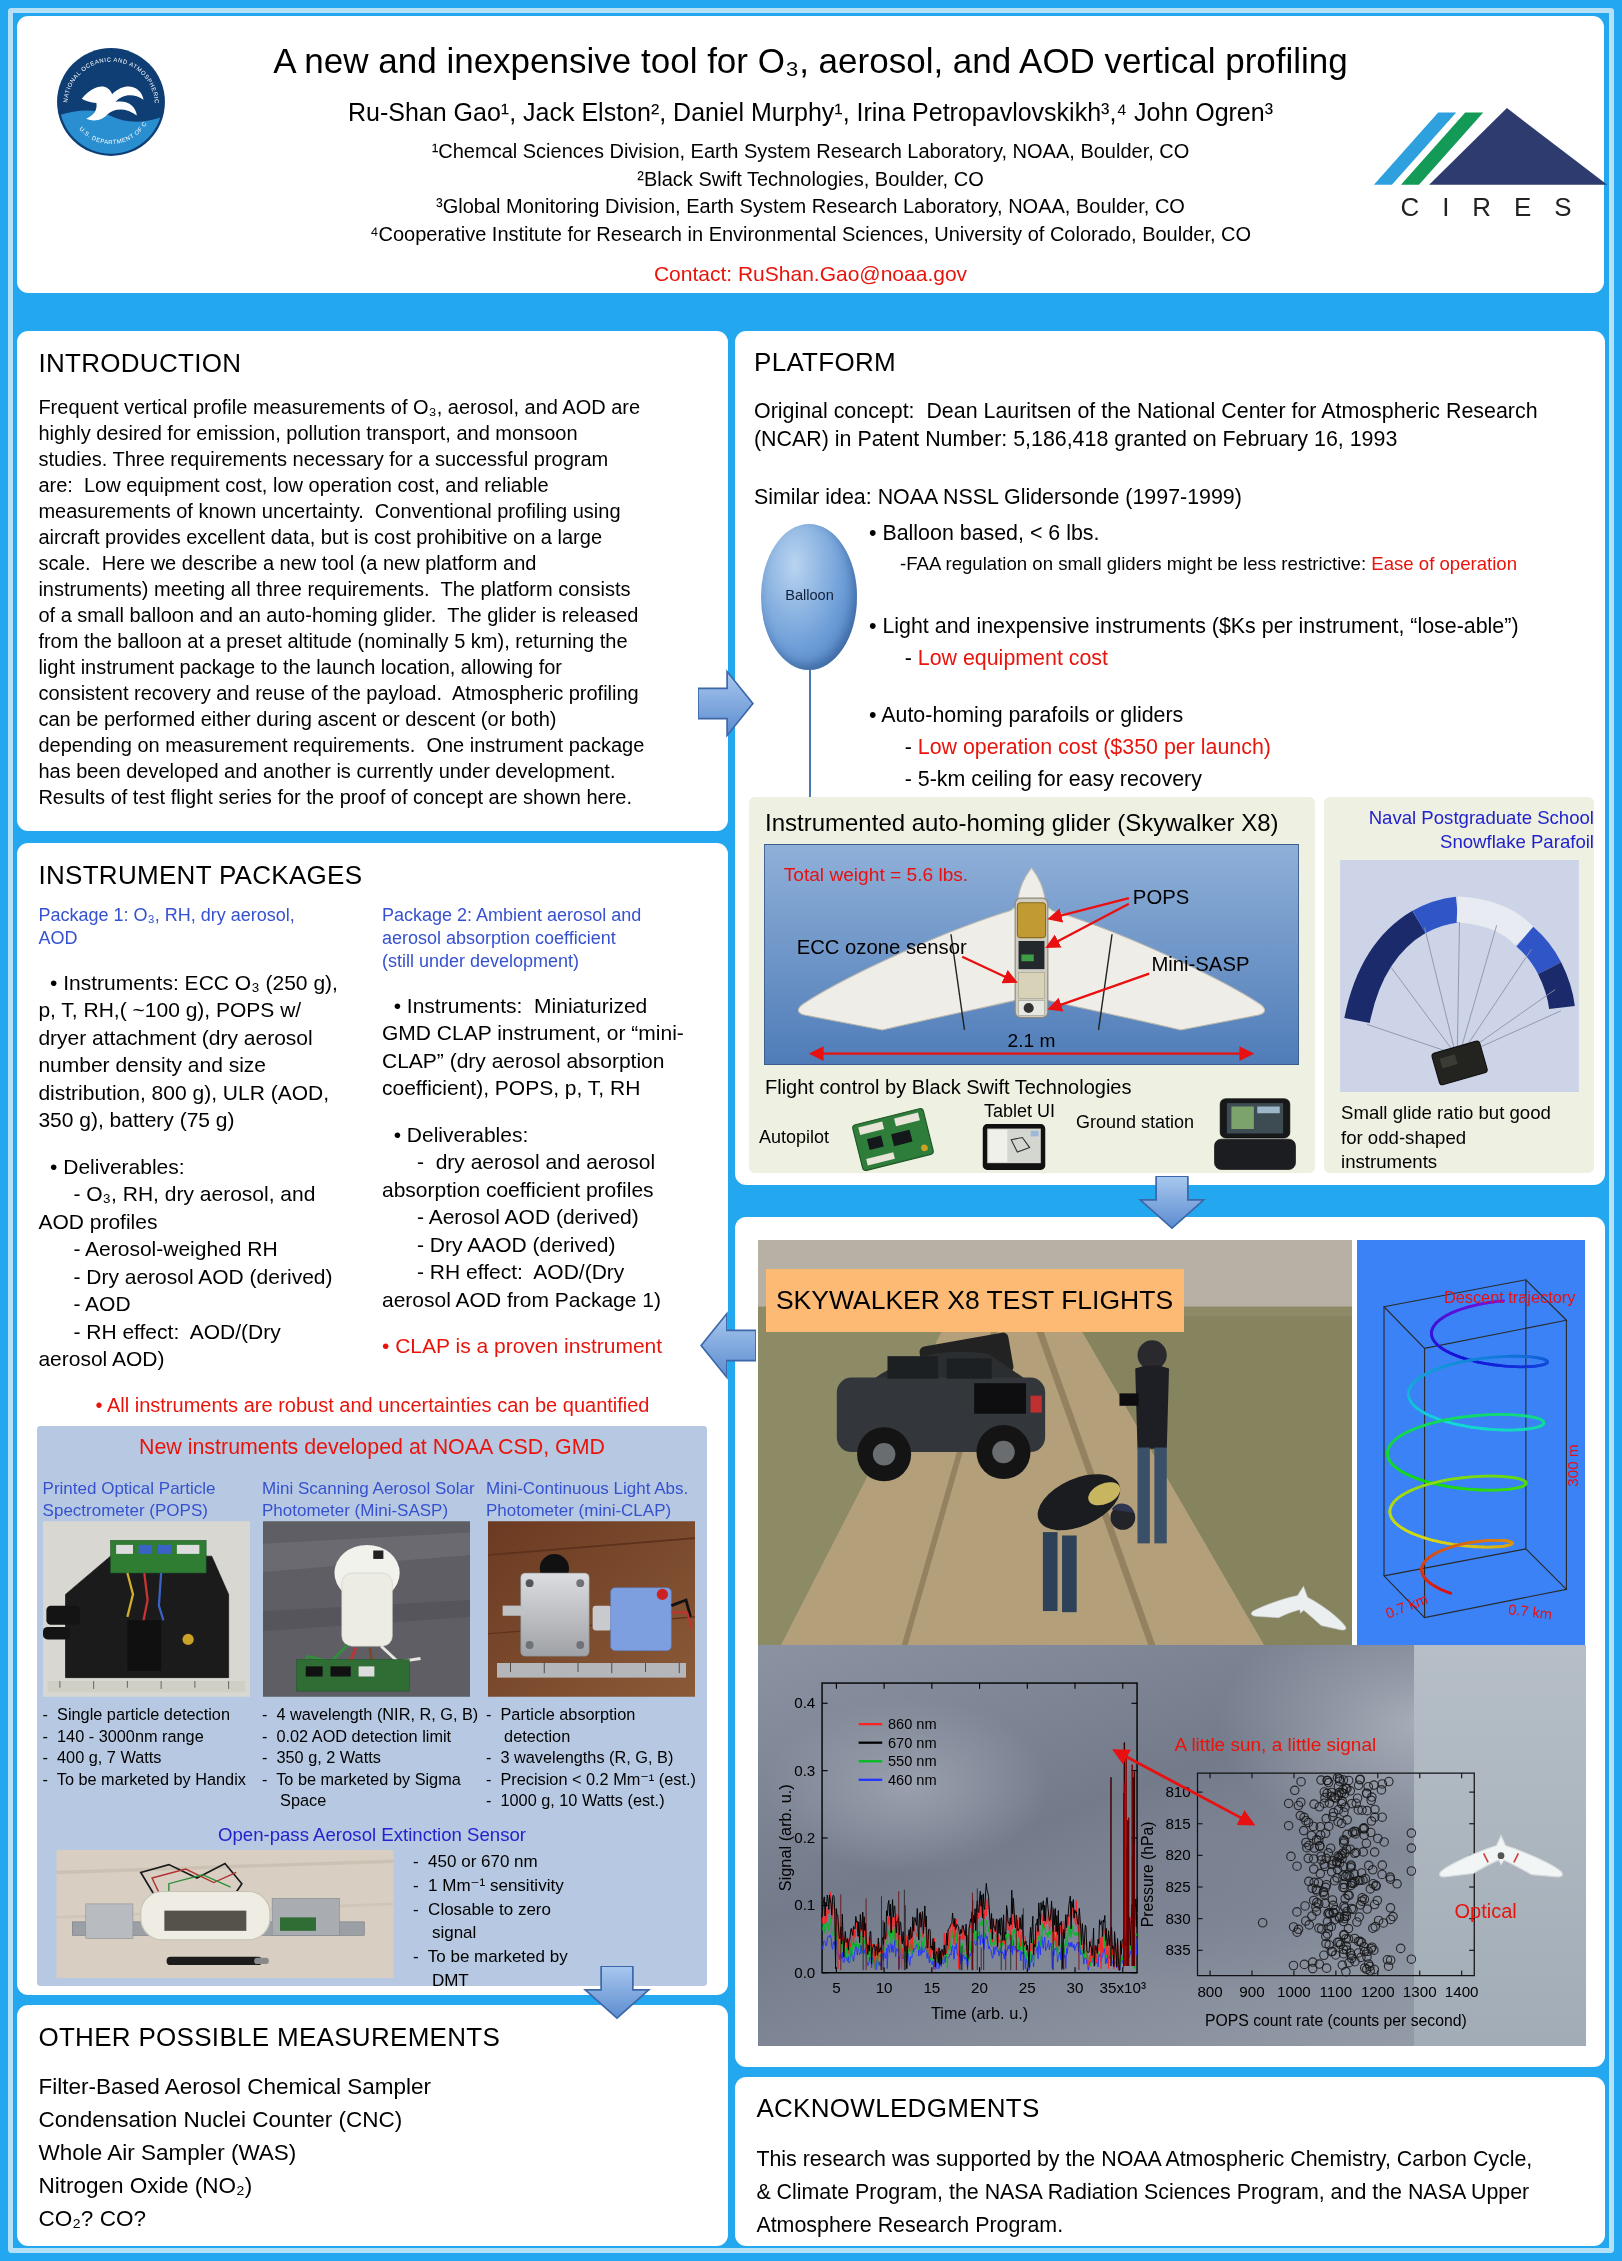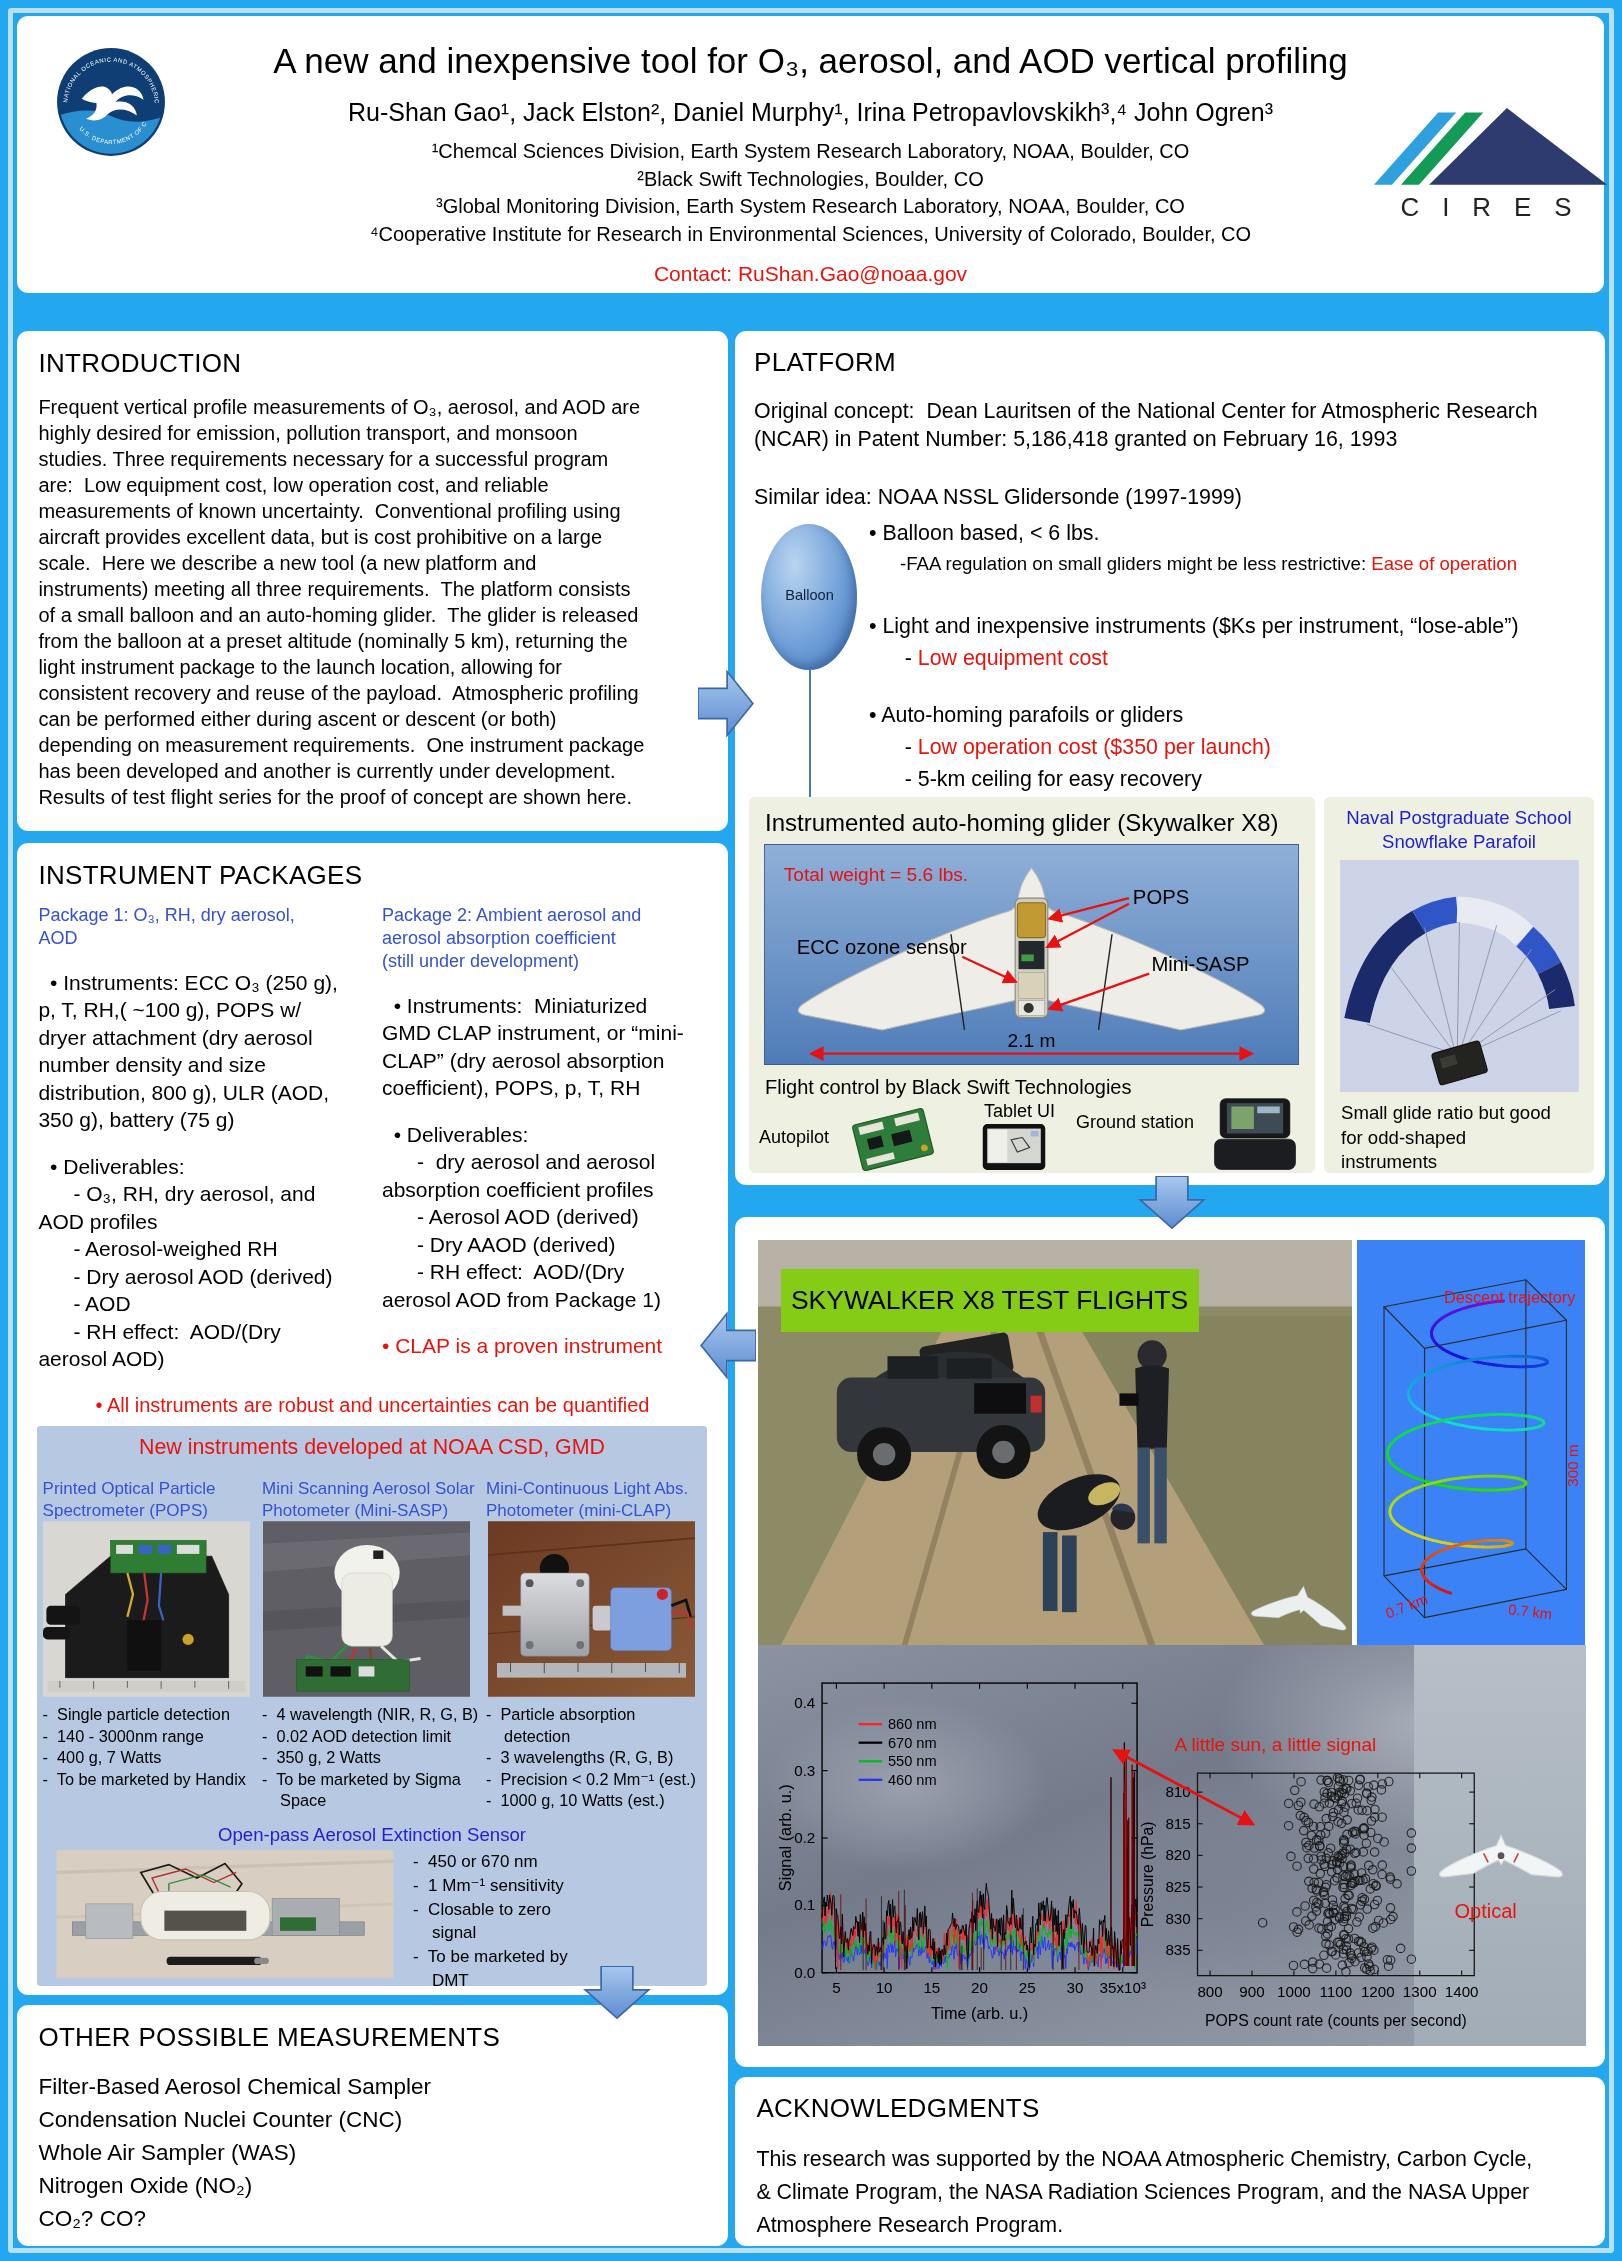--- a/index.html
+++ b/index.html
@@ -206,7 +206,7 @@
     </div>
 
     <div class="subpanel" style="left:589px;top:466px;width:270px;height:376px;">
-      <div class="abs pre blue" style="left:0;top:9px;width:270px;text-align:center;font-size:18.6px;line-height:1.3;color:#2222cc;">Naval Postgraduate School
+      <div class="abs pre blue" style="left:0;top:9px;width:270px;text-align:right;font-size:18.6px;line-height:1.3;color:#2222cc;">Naval Postgraduate School
 Snowflake Parafoil</div>
       <svg class="abs" style="left:16px;top:63px;" width="239" height="232" viewBox="0 0 424 412">
         <rect width="424" height="412" fill="#cdd4e8"></rect>

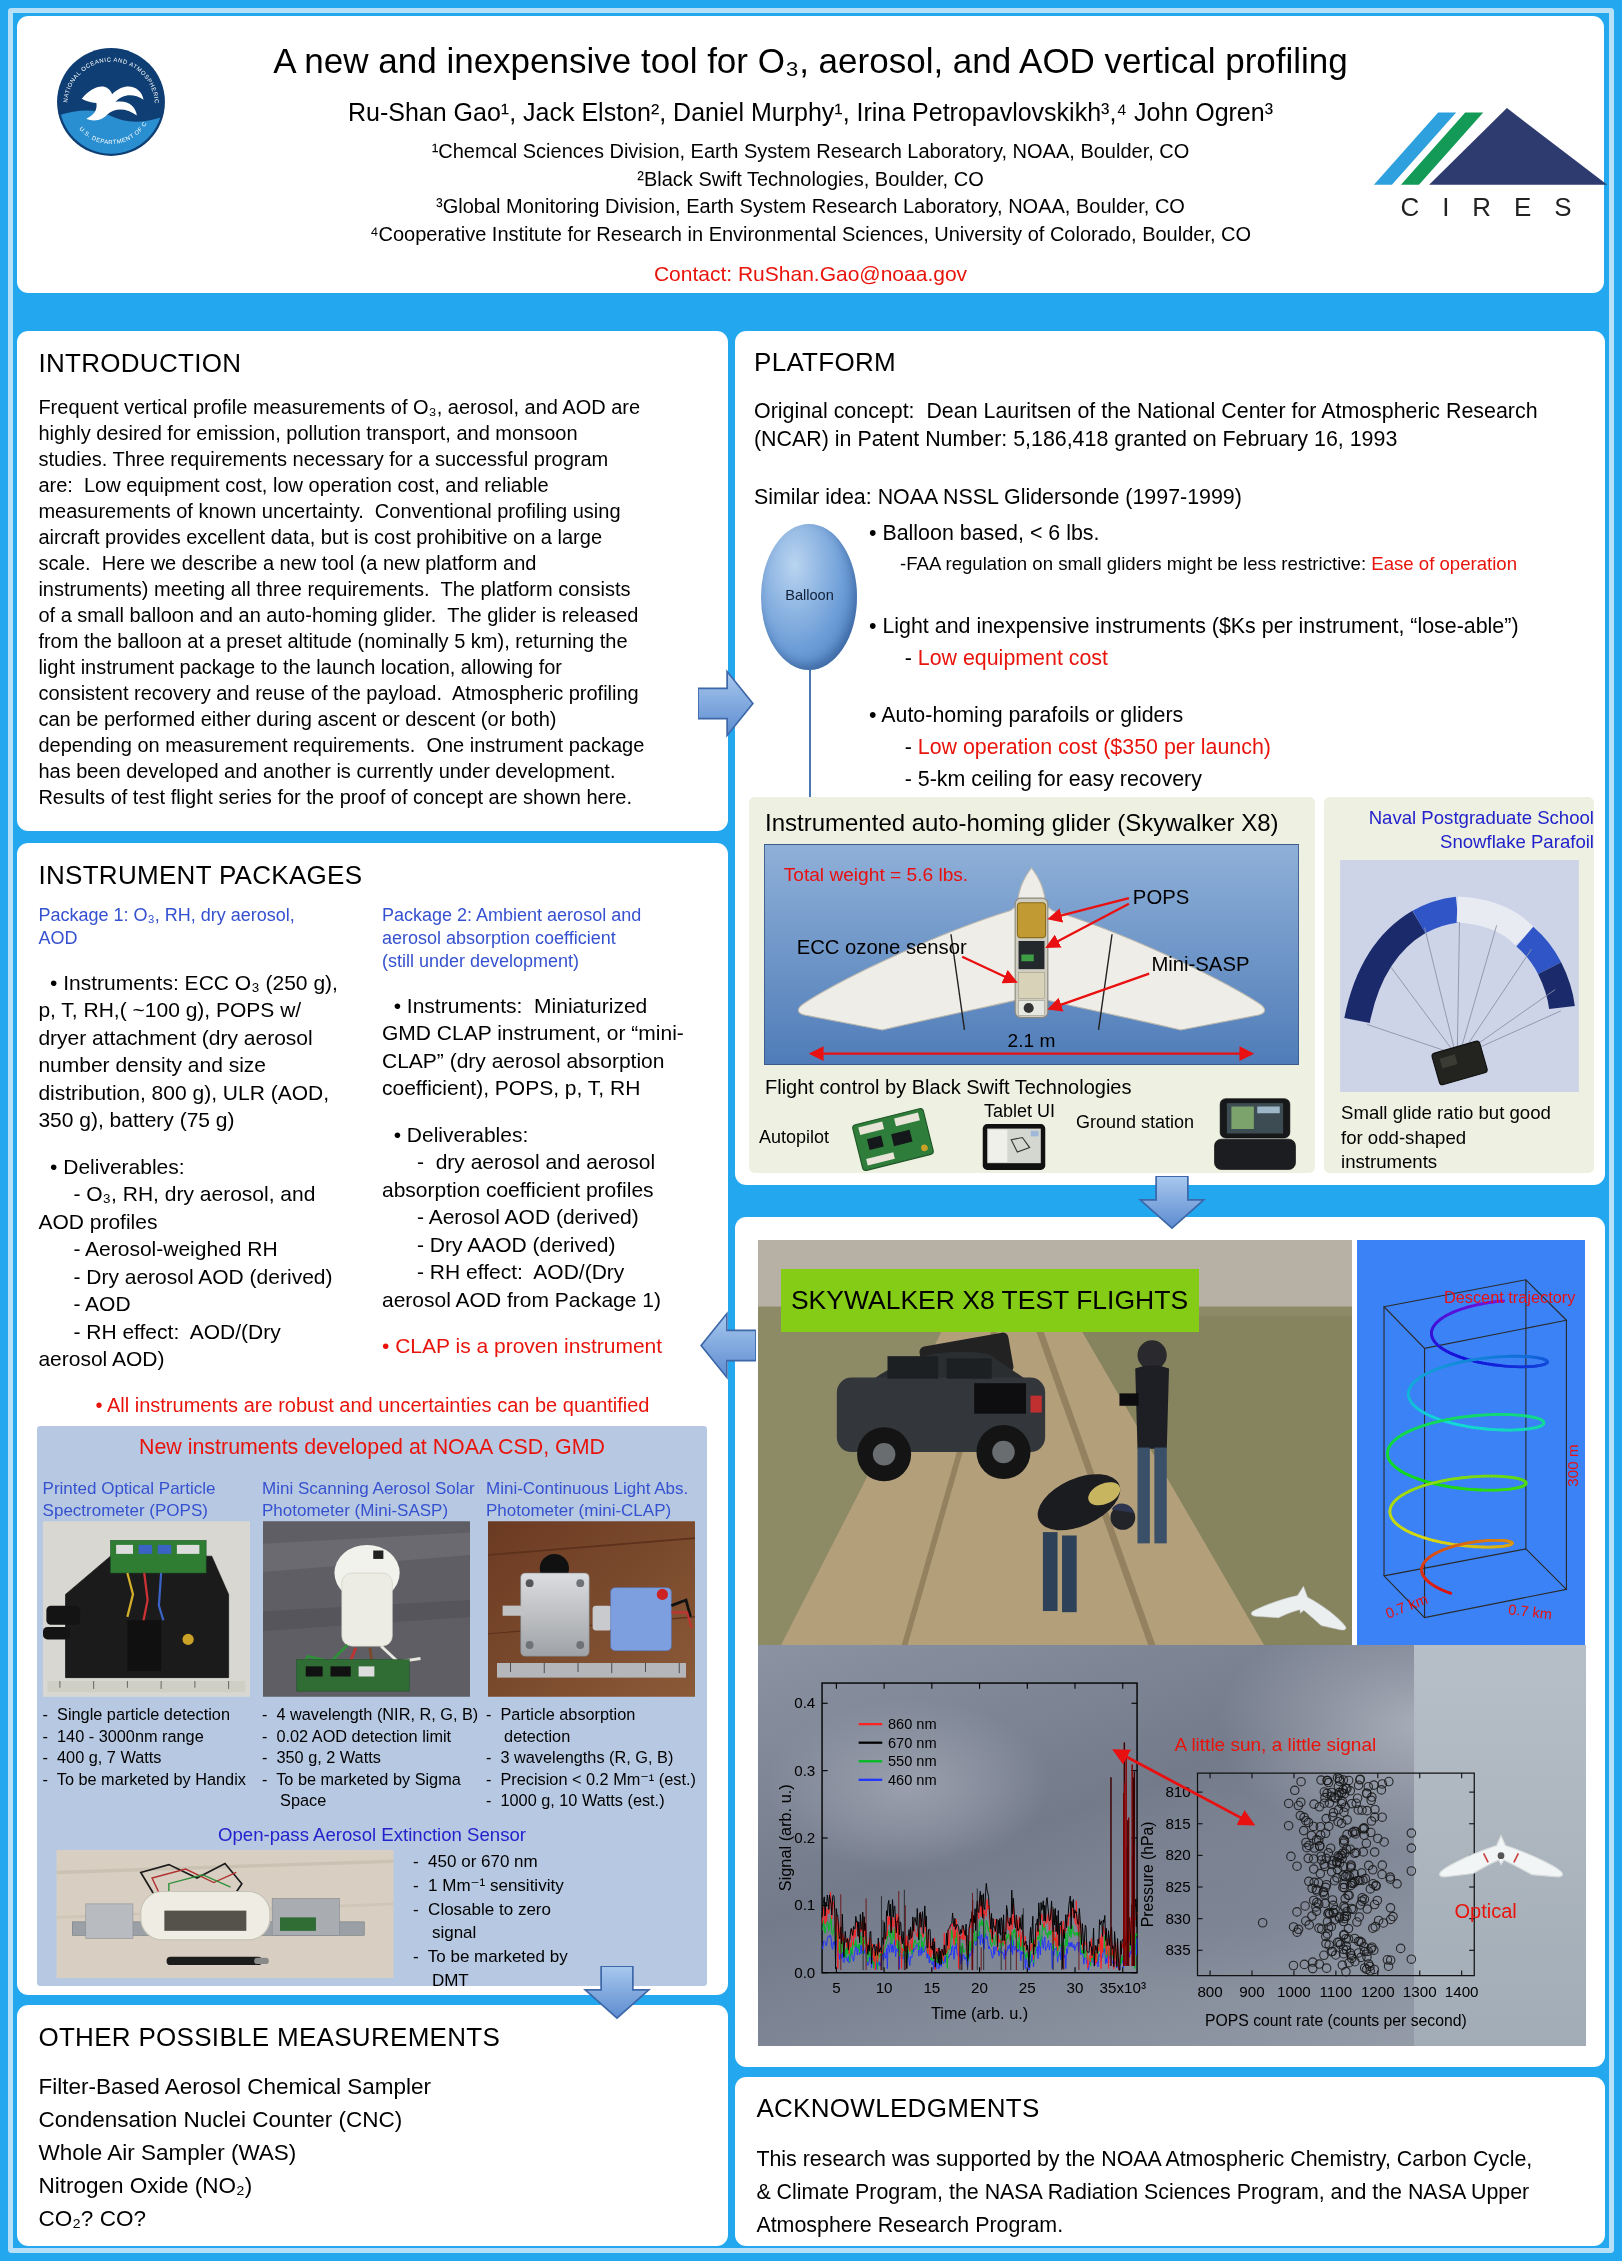--- a/index.html
+++ b/index.html
@@ -469,7 +469,7 @@
           <path d="M90,0 L82,18 C55,28 20,48 8,58 C4,62 6,66 14,66 L55,62 C75,48 86,44 90,42 L92,48 L97,42 C104,46 120,56 132,64 L168,66 C176,66 178,62 174,58 C162,46 130,28 100,18 Z" fill="#eceff0" stroke="#c6c9ca"></path>
         </g>
       </svg>
-      <div class="abs" style="left:23px;top:29px;width:418px;height:63px;background:#84cc16;display:flex;align-items:center;justify-content:center;font-size:26.5px;">SKYWALKER X8 TEST FLIGHTS</div>
+      <div class="abs" style="left:8px;top:29px;width:418px;height:63px;background:#fdba74;display:flex;align-items:center;justify-content:center;font-size:26.5px;">SKYWALKER X8 TEST FLIGHTS</div>
     </div>
 
     <div class="abs" style="left:622px;top:22.5px;width:228px;height:406px;background:#3b82f6;">

